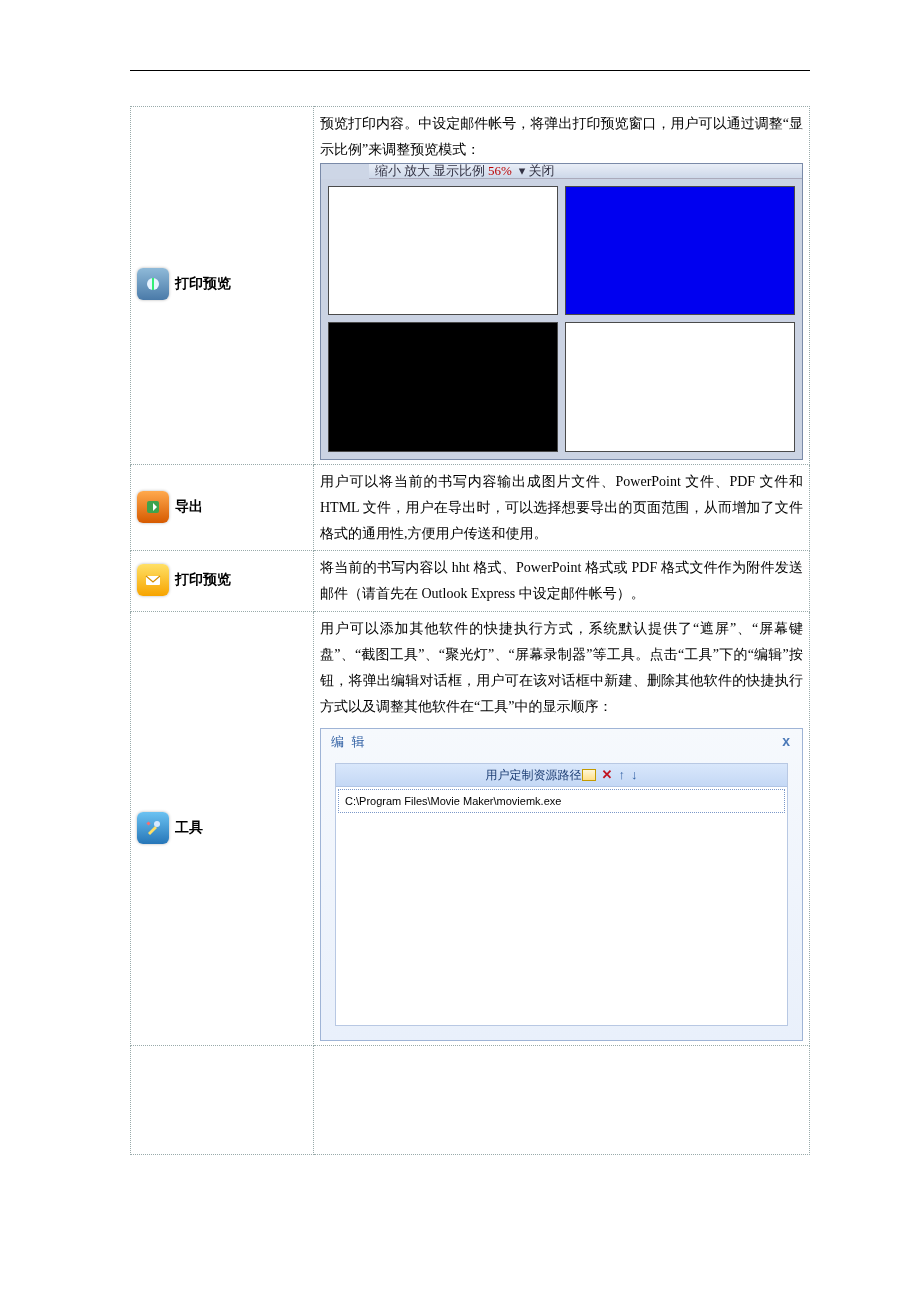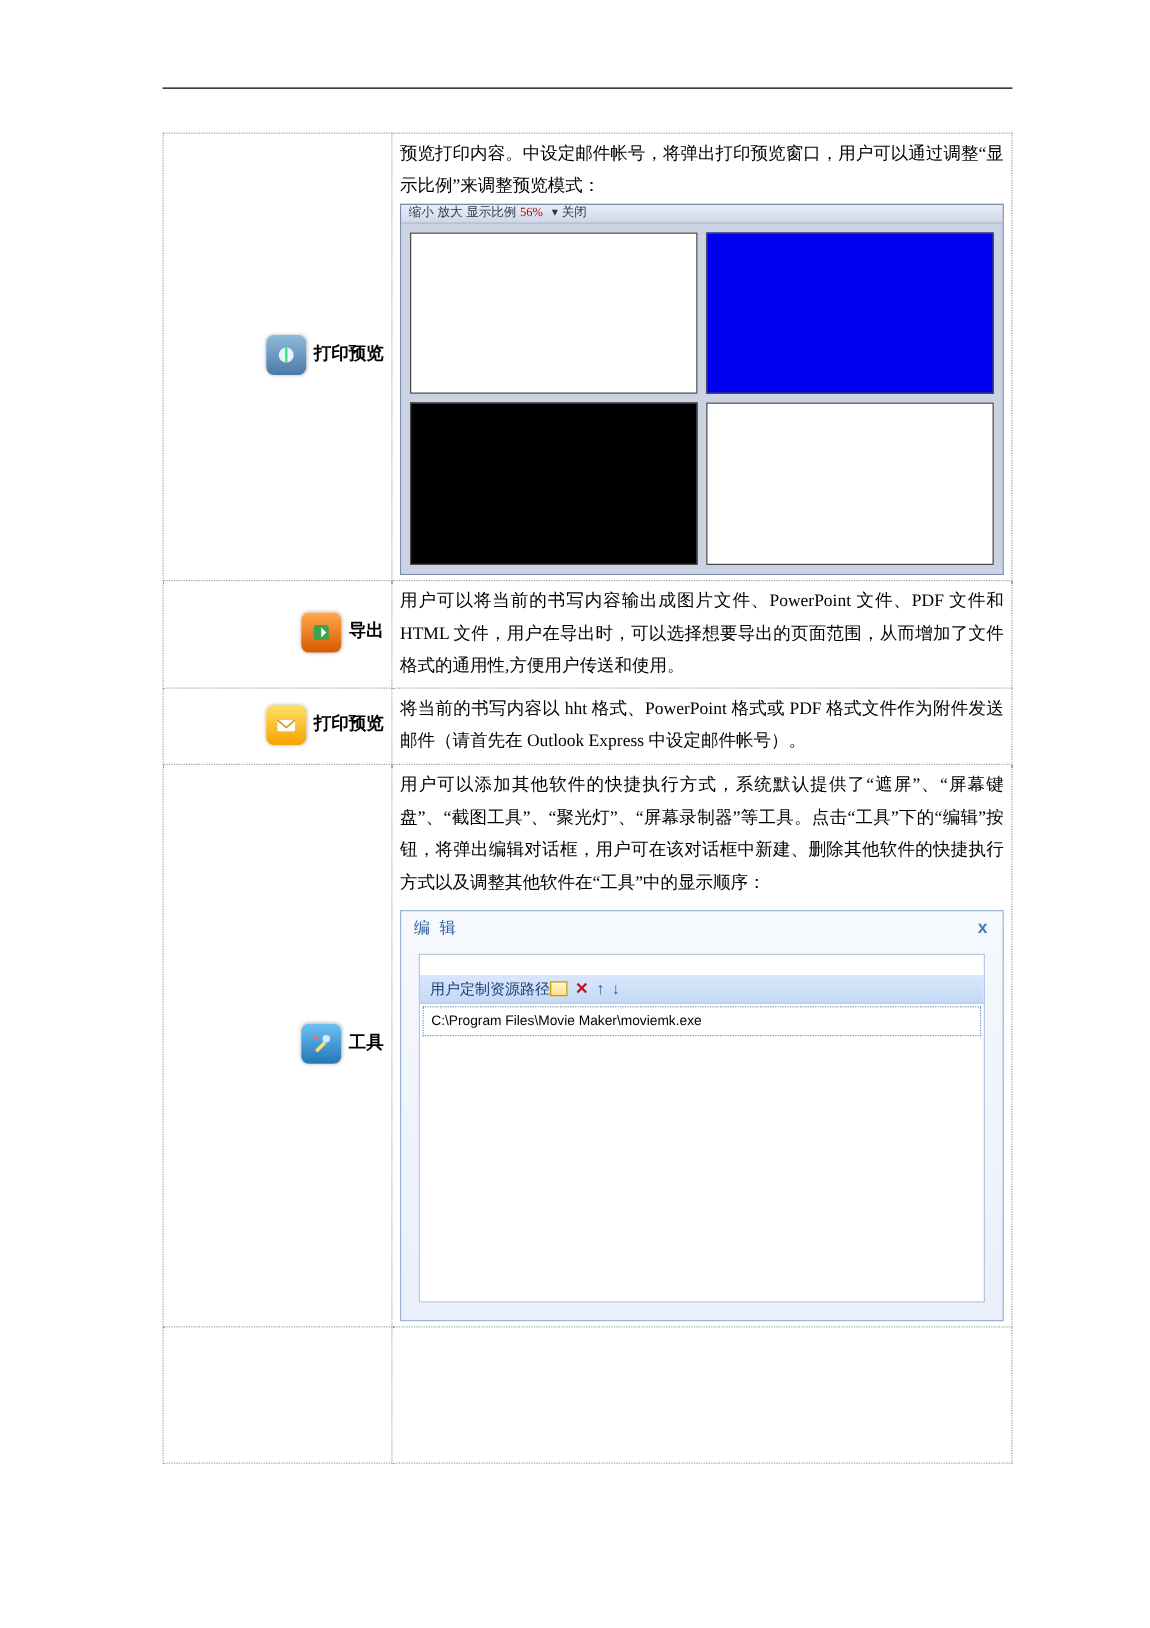--- a/index.html
+++ b/index.html
@@ -80,12 +80,13 @@
     height: 14px;
     background: linear-gradient(#e9eef7,#cdd8e9);
     border-bottom: 1px solid #aab;
-    font-size: 10px;
+    font-size: 13px;
     padding: 0 6px;
     display:flex;
     gap:3px;
     align-items:center;
     color:#334;
+    margin-left:48px;
   }
   .pp-tb .seg{white-space:nowrap;}
   .pp-tb .zoom{color:#b00;}

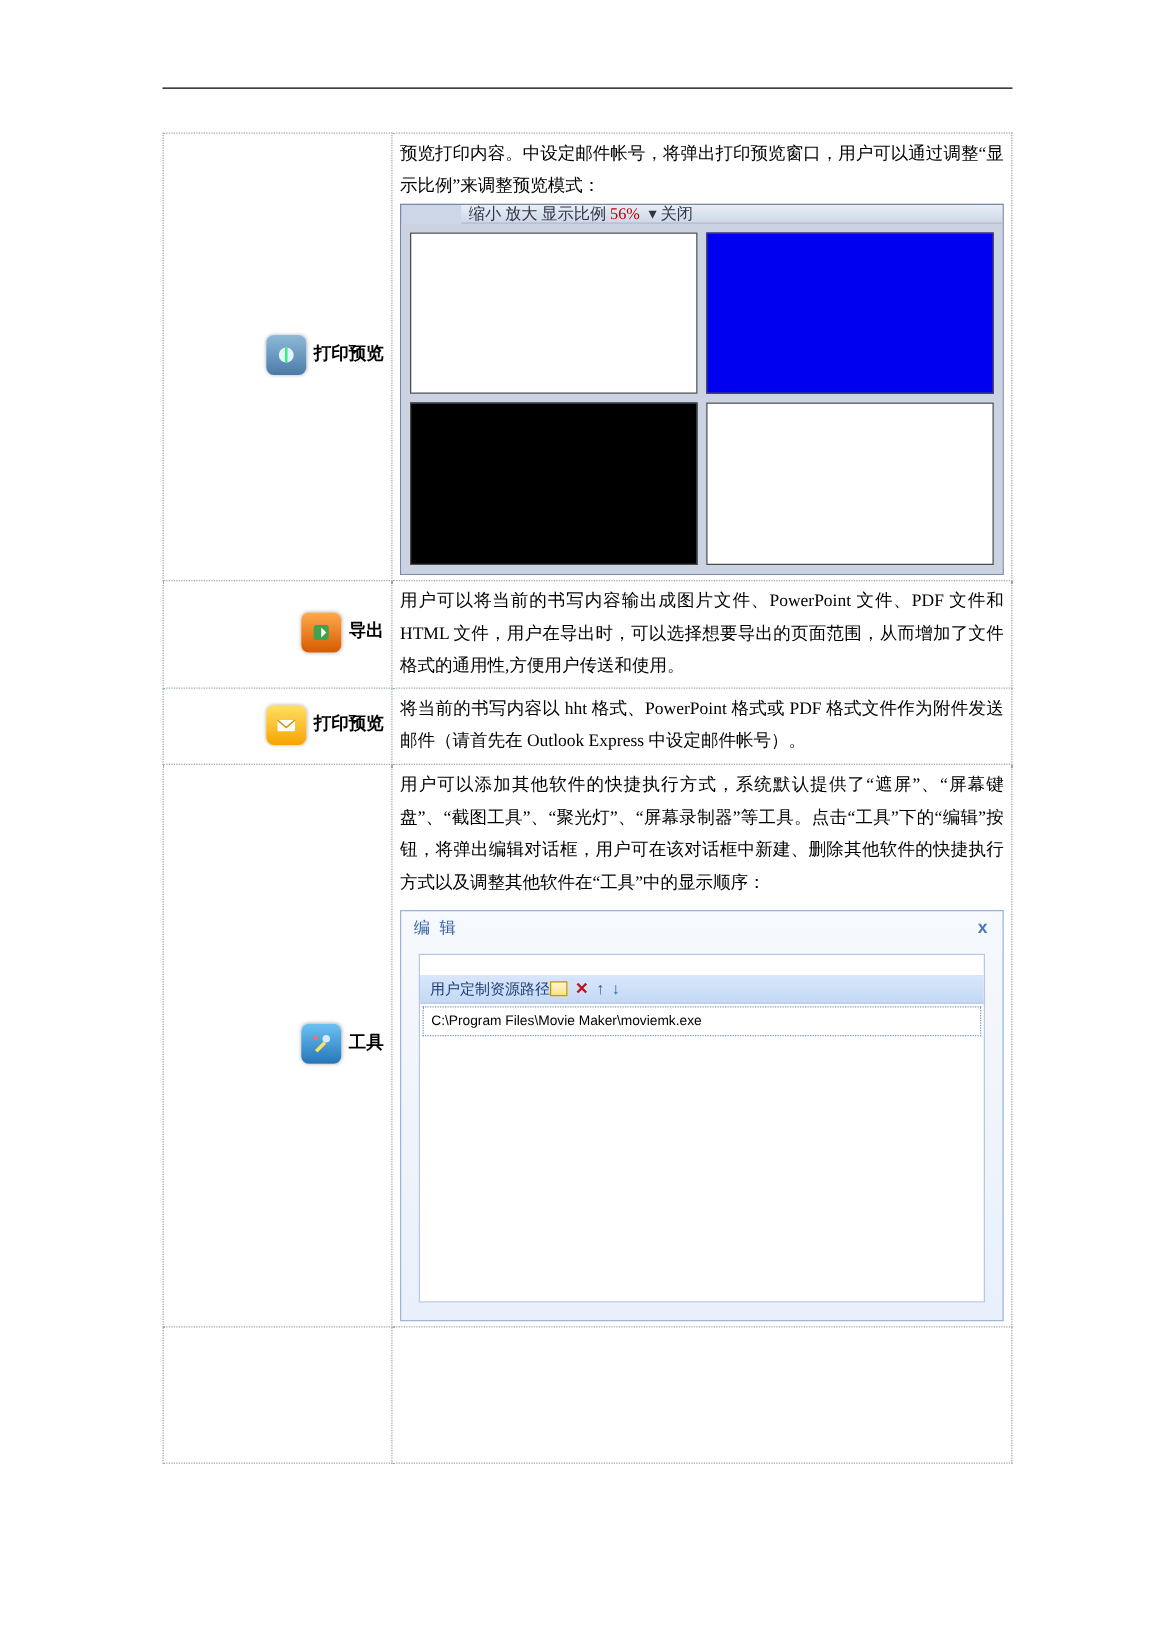--- a/index.html
+++ b/index.html
@@ -37,7 +37,7 @@
   }
   .col-left {
     width: 170px;
-    text-align: right;
+    text-align: left;
     vertical-align: middle;
   }
   .icon-wrap {

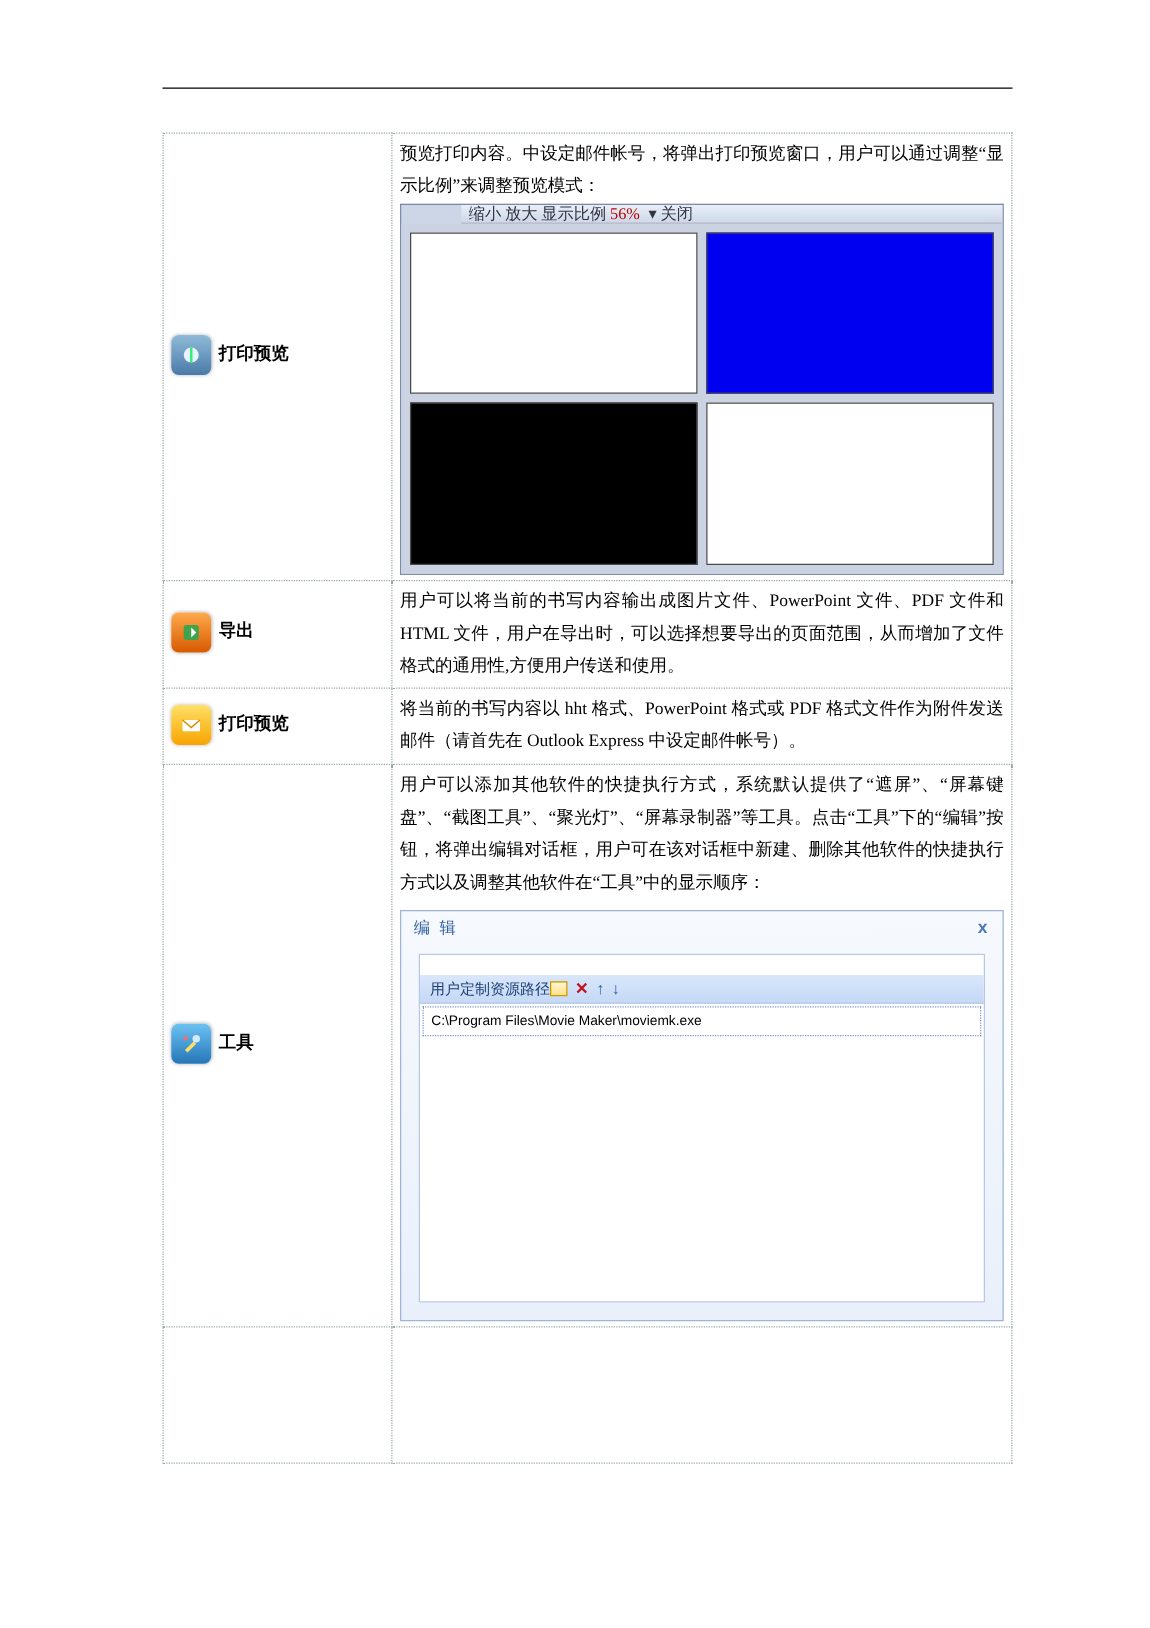--- a/index.html
+++ b/index.html
@@ -139,7 +139,7 @@
   .edit-sub {
     display:flex;
     align-items:center;
-    justify-content:flex-start;
+    justify-content:center;
     background: linear-gradient(#d9e7fb,#c4d8f5);
     border-bottom:1px solid #b0c4e4;
     height:22px;
@@ -147,7 +147,6 @@
     font-size:12px;
     color:#1d3e74;
     font-family:"Microsoft YaHei","SimSun",sans-serif;
-    margin-top:16px;
   }
   .edit-sub .icons {
     display:flex;

